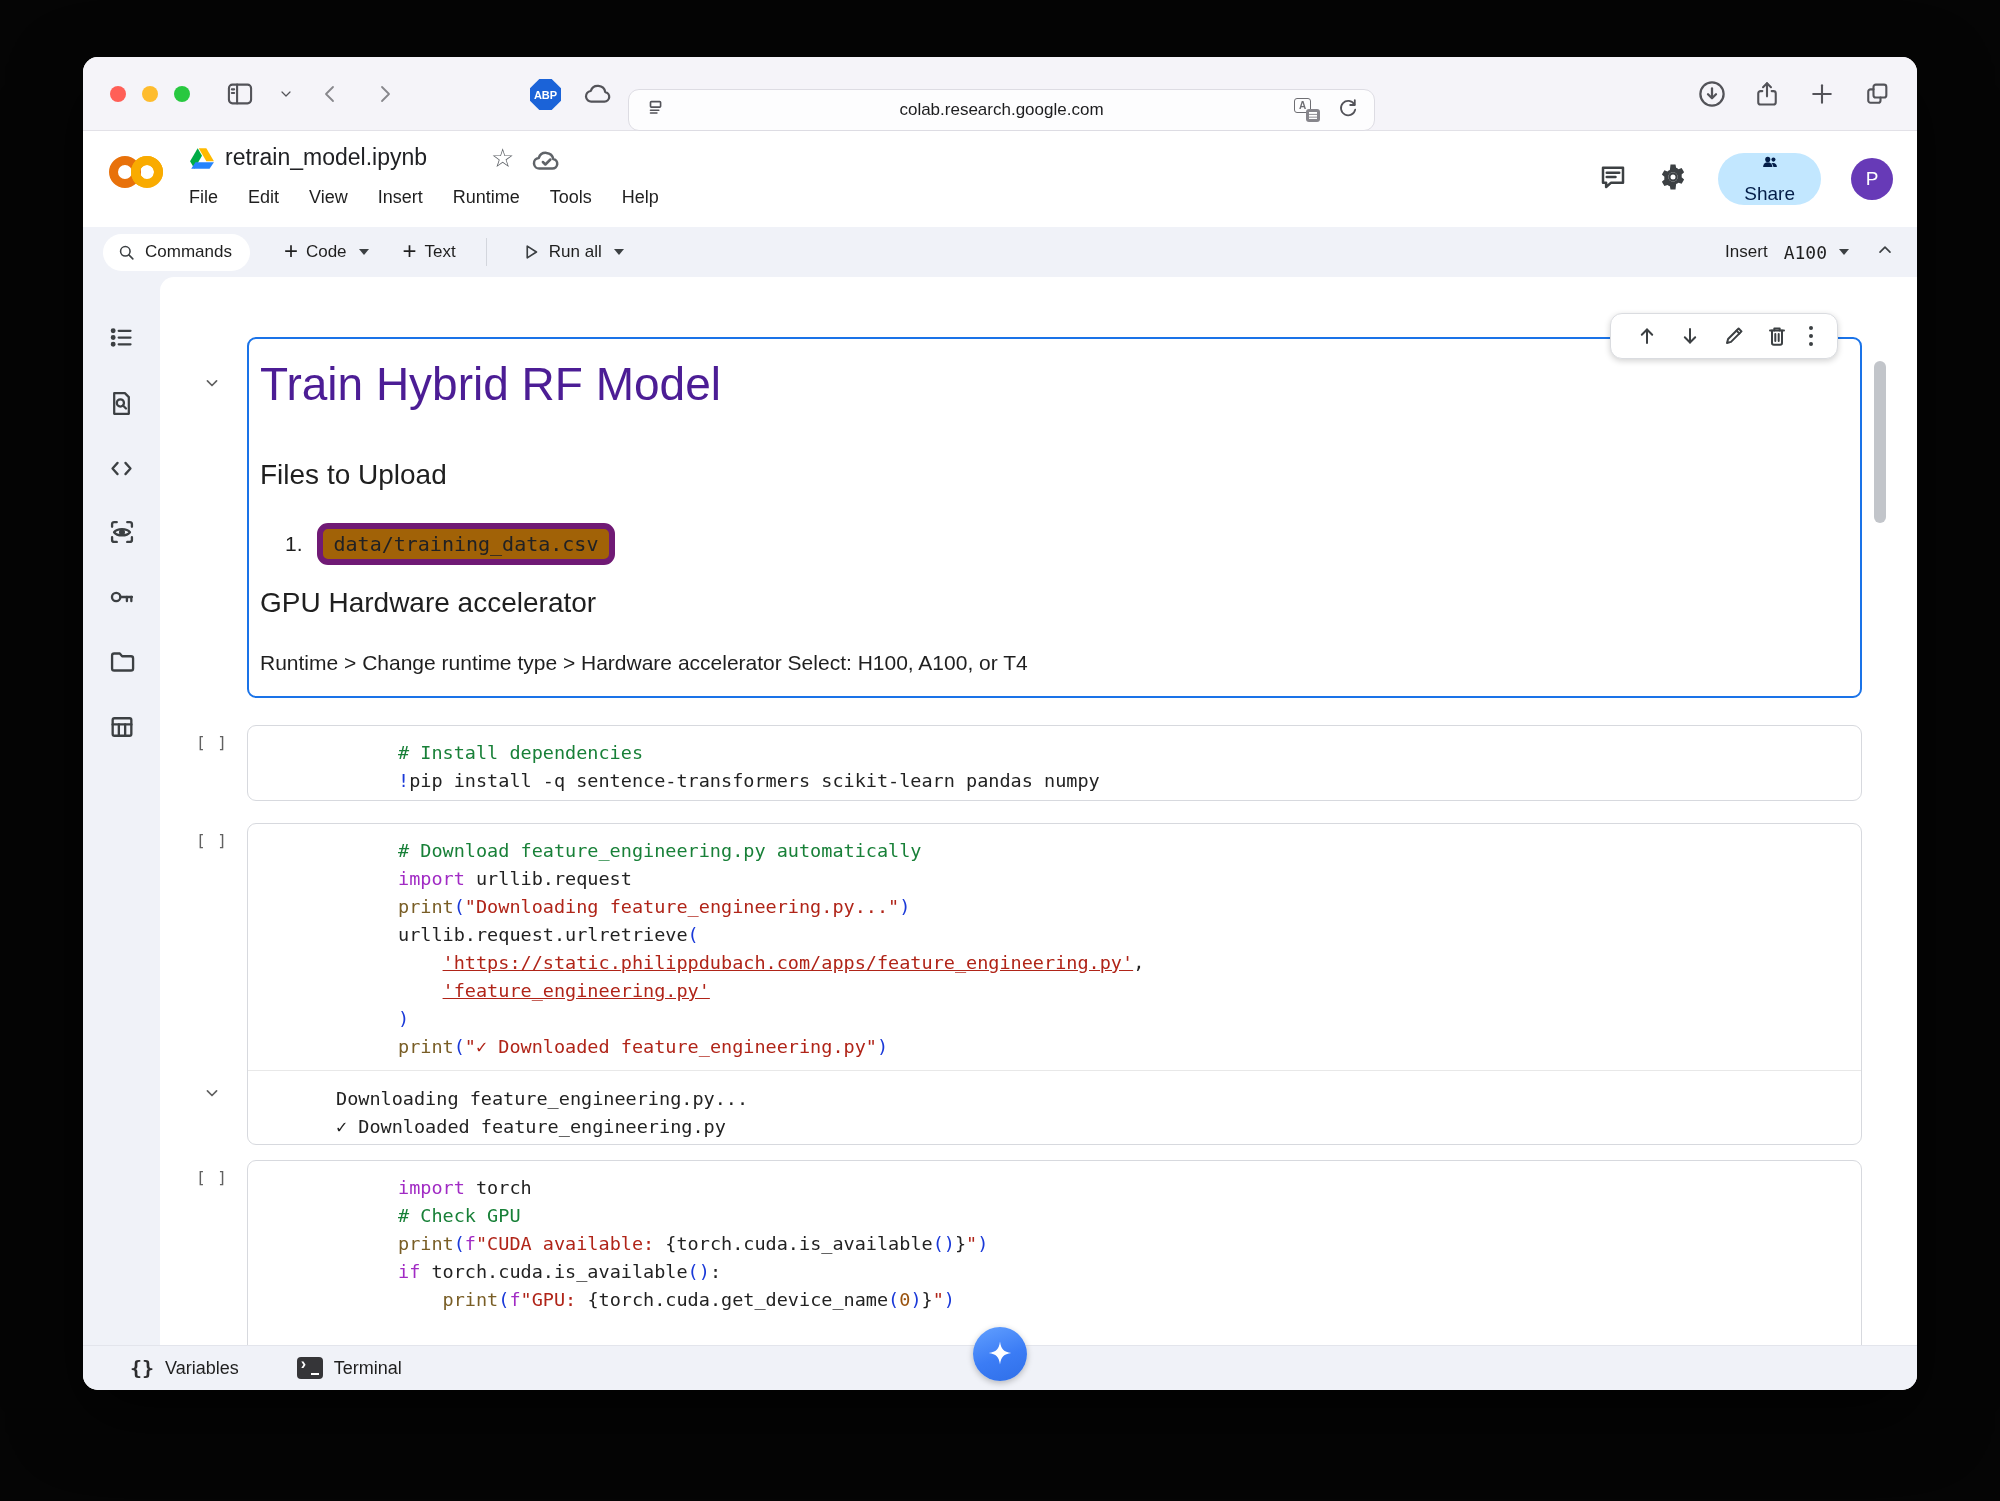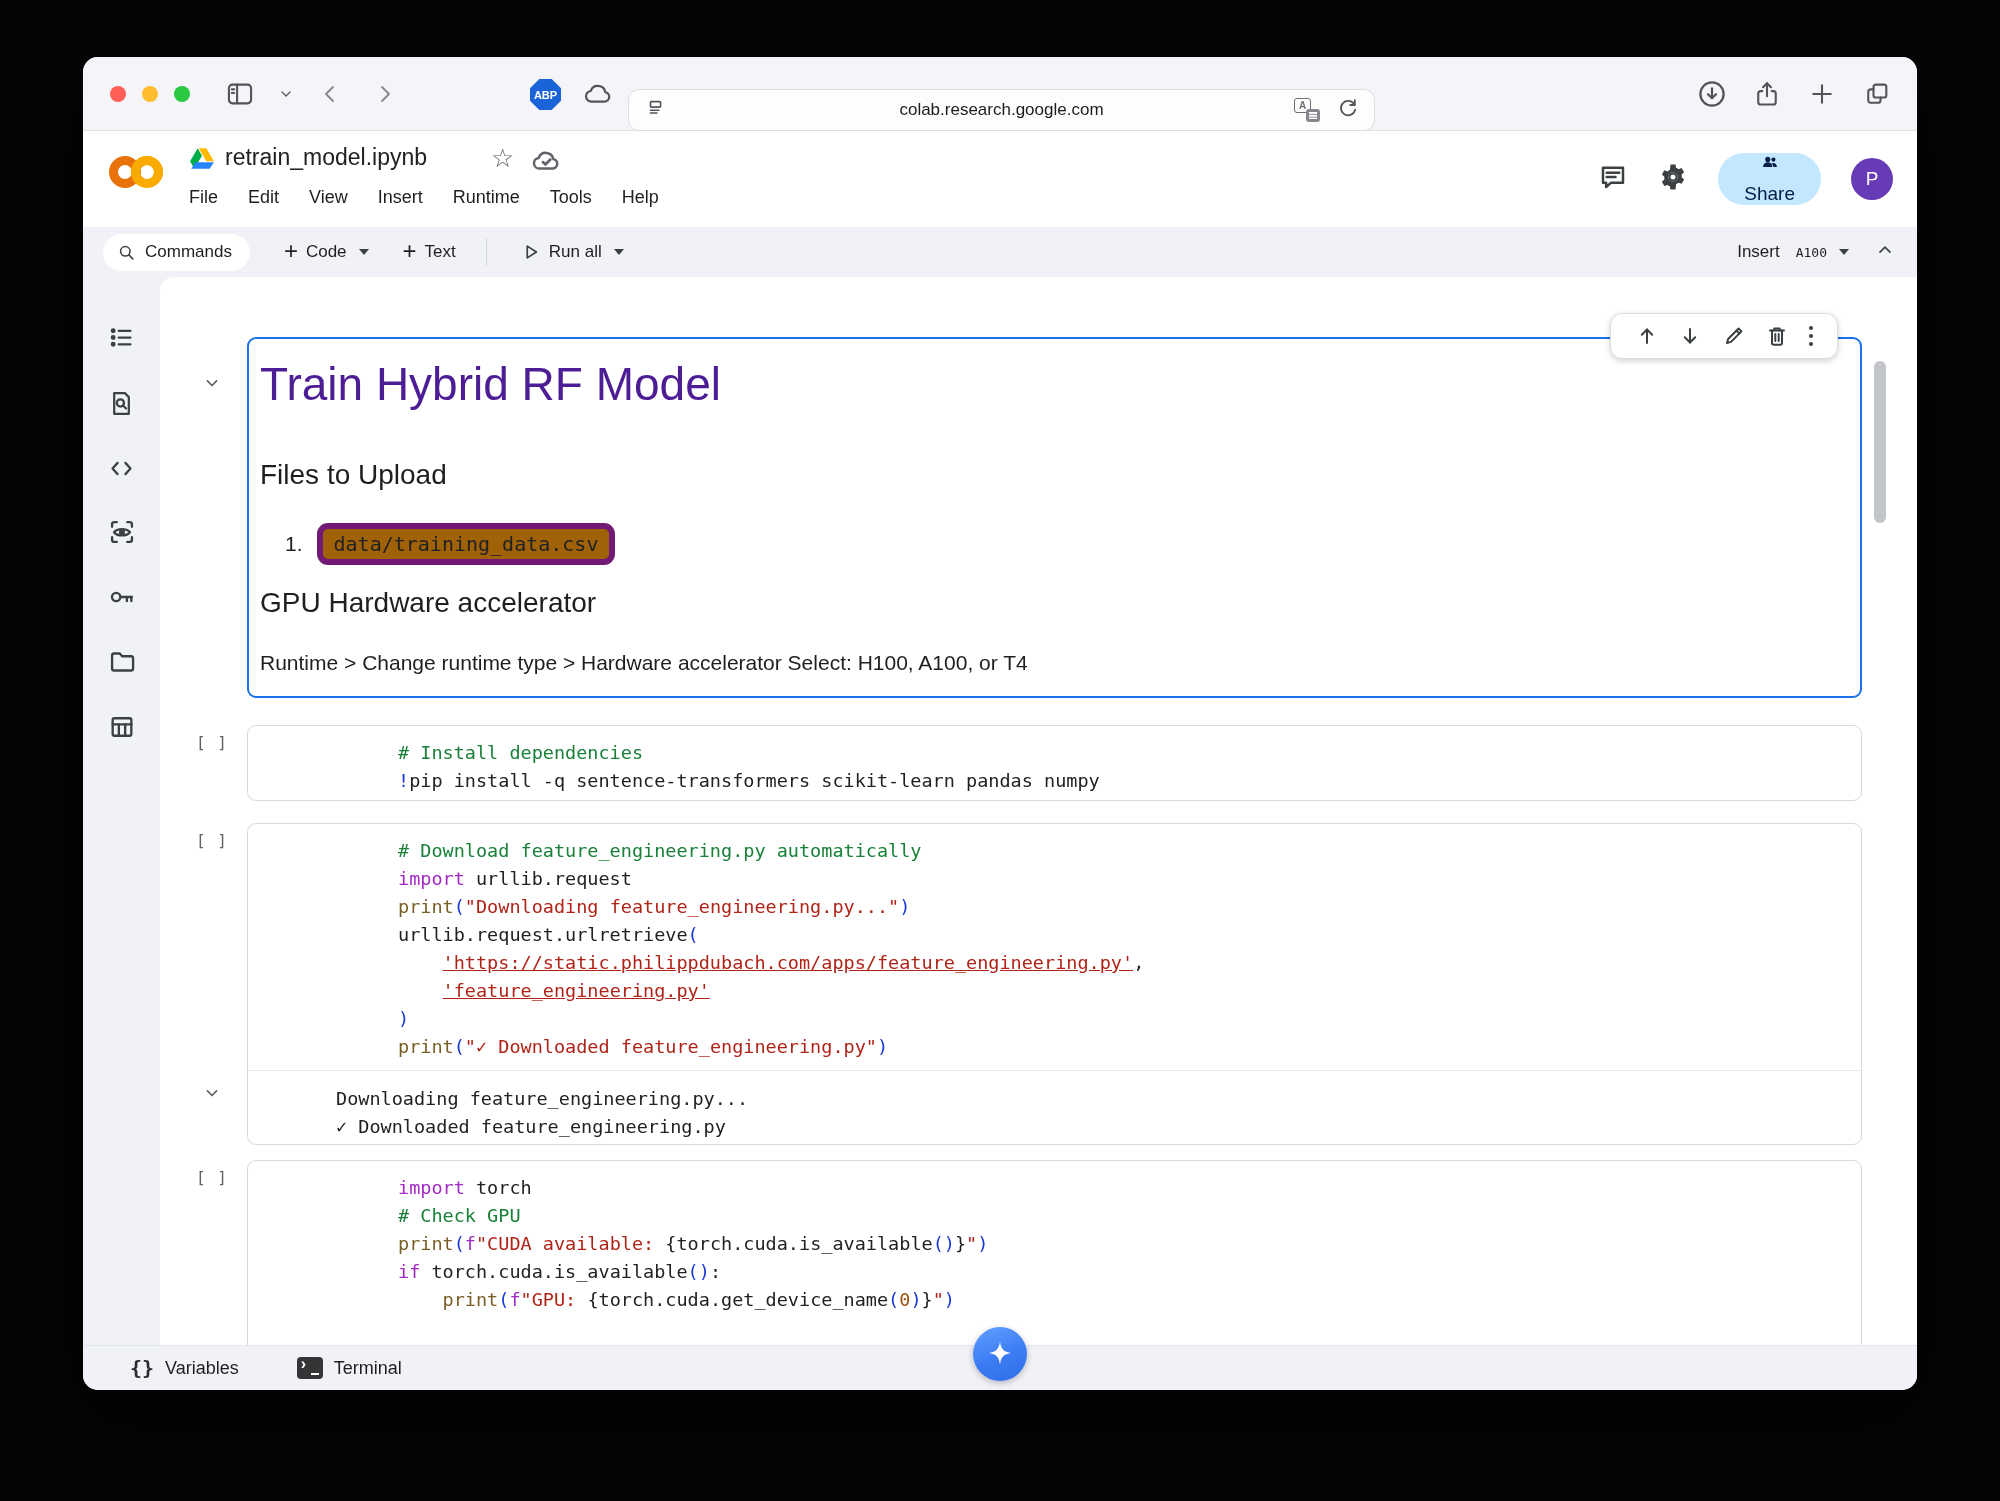--- a/index.html
+++ b/index.html
@@ -57,7 +57,7 @@
   .tb-div { width:1px; height:28px; background:#d3d6dd; margin-left:30px; }
   .tb-right { position:absolute; right:22px; display:flex; align-items:center; }
   .connect { font-size:17px; }
-  .acc { font-family:"DejaVu Sans Mono",monospace; font-size:13px; margin-left:16px; }
+  .acc { font-family:"DejaVu Sans Mono",monospace; font-size:18px; margin-left:16px; }
   .chev-up { margin-left:26px; }
 
   

